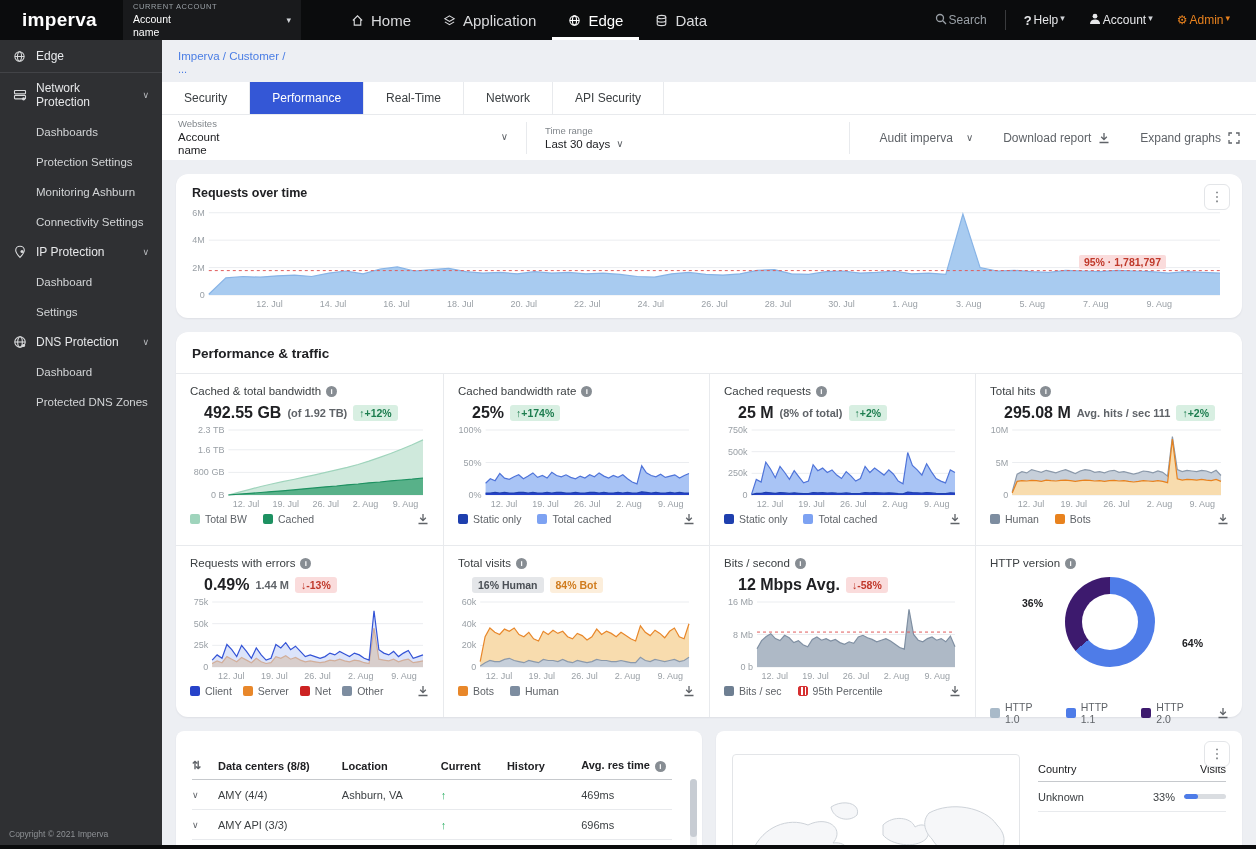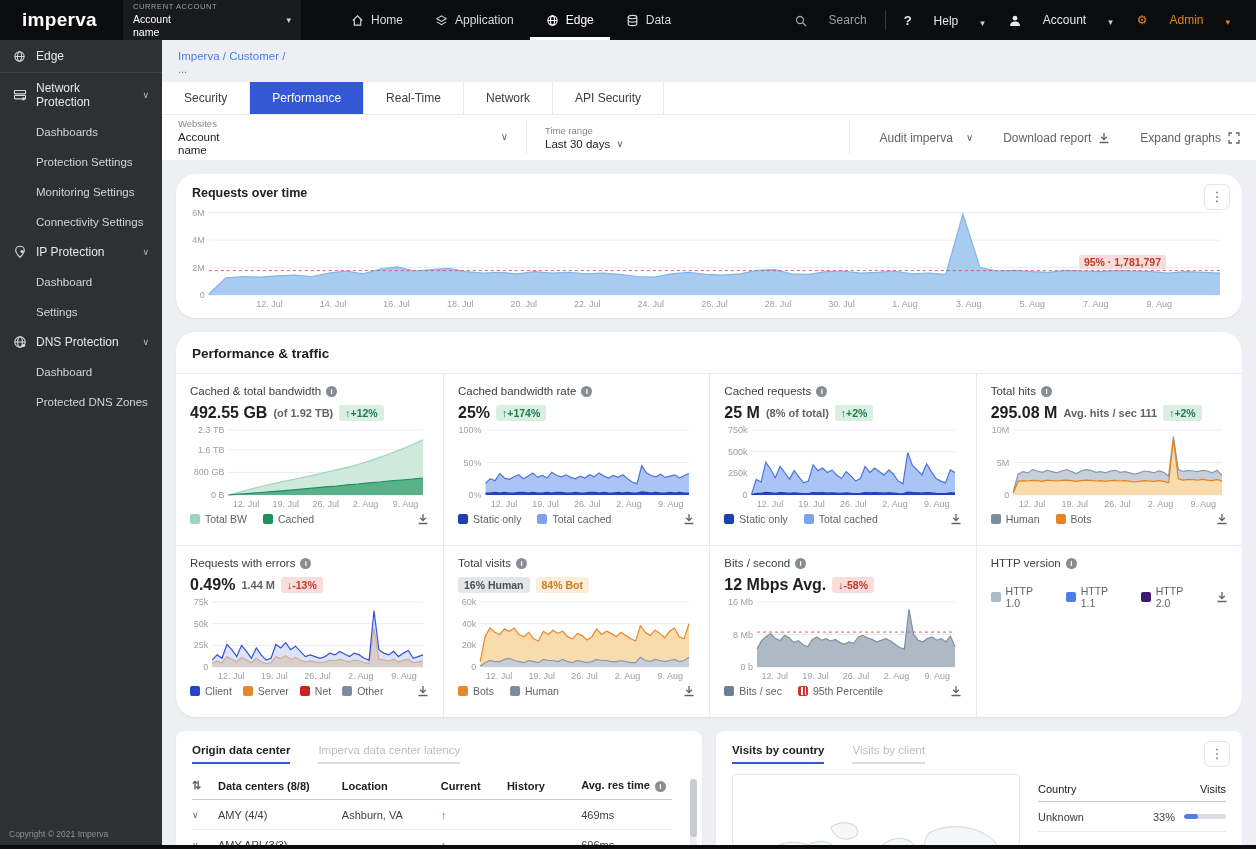--- a/index.html
+++ b/index.html
@@ -13,7 +13,7 @@
   .acct-value{font-size:10.5px;color:#fff;width:64px;line-height:1.15;margin-top:2px}
   .caret{font-size:9px;color:#cfd2d6}
   .nav-items{display:flex;align-items:stretch;margin-left:34px}
-  .nav-item{display:flex;align-items:center;gap:7px;padding:3px 16px 0;font-size:12px;color:#d9dadc;border-bottom:3px solid transparent;cursor:pointer}
+  .nav-item{display:flex;align-items:center;gap:7px;padding:3px 16px 0;font-size:15px;color:#d9dadc;border-bottom:3px solid transparent;cursor:pointer}
   .nav-item.active{border-bottom-color:#fff;color:#fff}
   .top-right{margin-left:auto;display:flex;align-items:center;padding-right:14px}
   .top-link{display:flex;align-items:flex-end;gap:22px;font-size:12px;color:#e6e7e9;padding:0 12px;cursor:pointer}

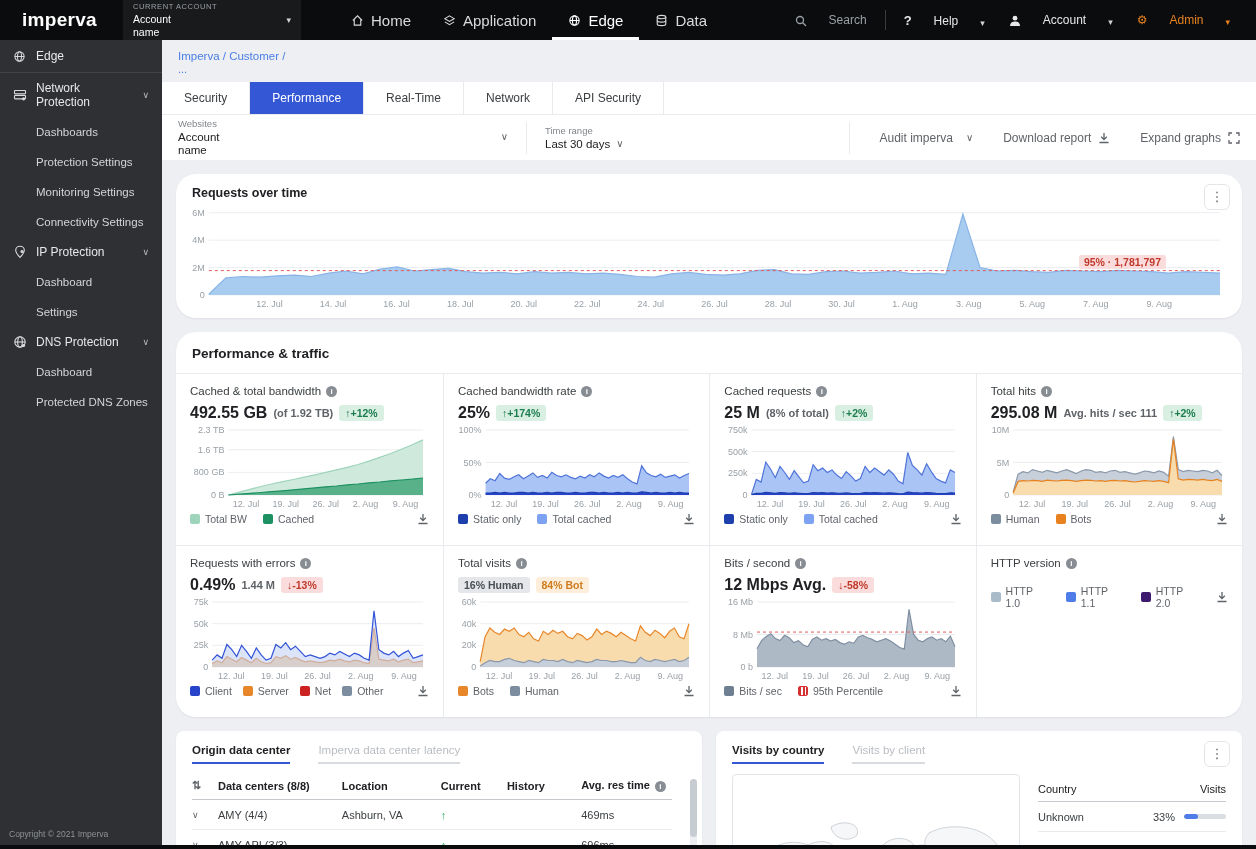--- a/index.html
+++ b/index.html
@@ -16,7 +16,7 @@
   .nav-item{display:flex;align-items:center;gap:7px;padding:3px 16px 0;font-size:15px;color:#d9dadc;border-bottom:3px solid transparent;cursor:pointer}
   .nav-item.active{border-bottom-color:#fff;color:#fff}
   .top-right{margin-left:auto;display:flex;align-items:center;padding-right:14px}
-  .top-link{display:flex;align-items:flex-end;gap:22px;font-size:12px;color:#e6e7e9;padding:0 12px;cursor:pointer}
+  .top-link{display:flex;align-items:flex-start;gap:2px;font-size:12px;color:#e6e7e9;padding:0 12px;cursor:pointer}
   .top-link.muted{color:#9aa0a6}
   .top-link.admin{color:#e8821e}
   .tdivider{width:1px;height:20px;background:#3a3b3d;margin:0 6px}

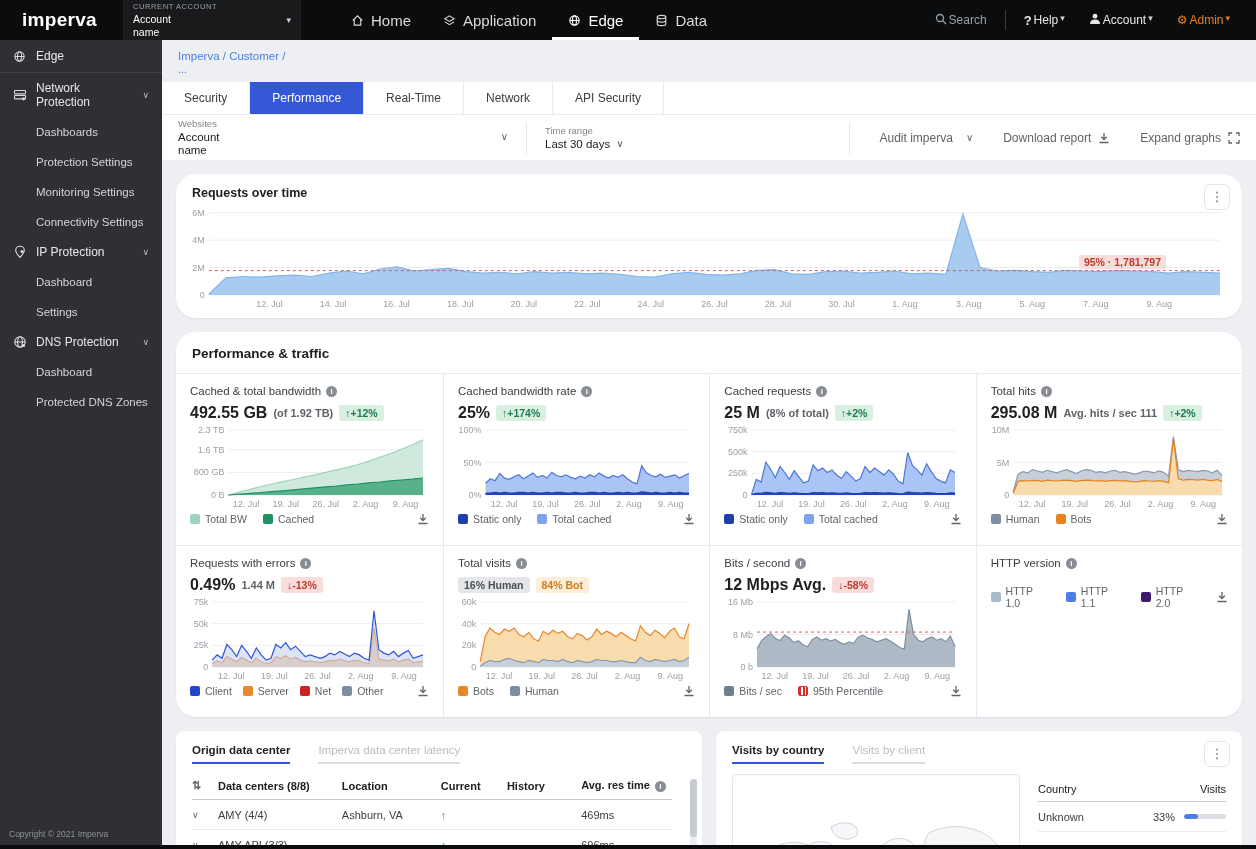--- a/index.html
+++ b/index.html
@@ -207,7 +207,7 @@
   </div>
   <div class="sub-item">Dashboards</div>
   <div class="sub-item">Protection Settings</div>
-  <div class="sub-item">Monitoring Settings</div>
+  <div class="sub-item">Monitoring Ashburn</div>
   <div class="sub-item">Connectivity Settings</div>
 
   <div class="group-head">

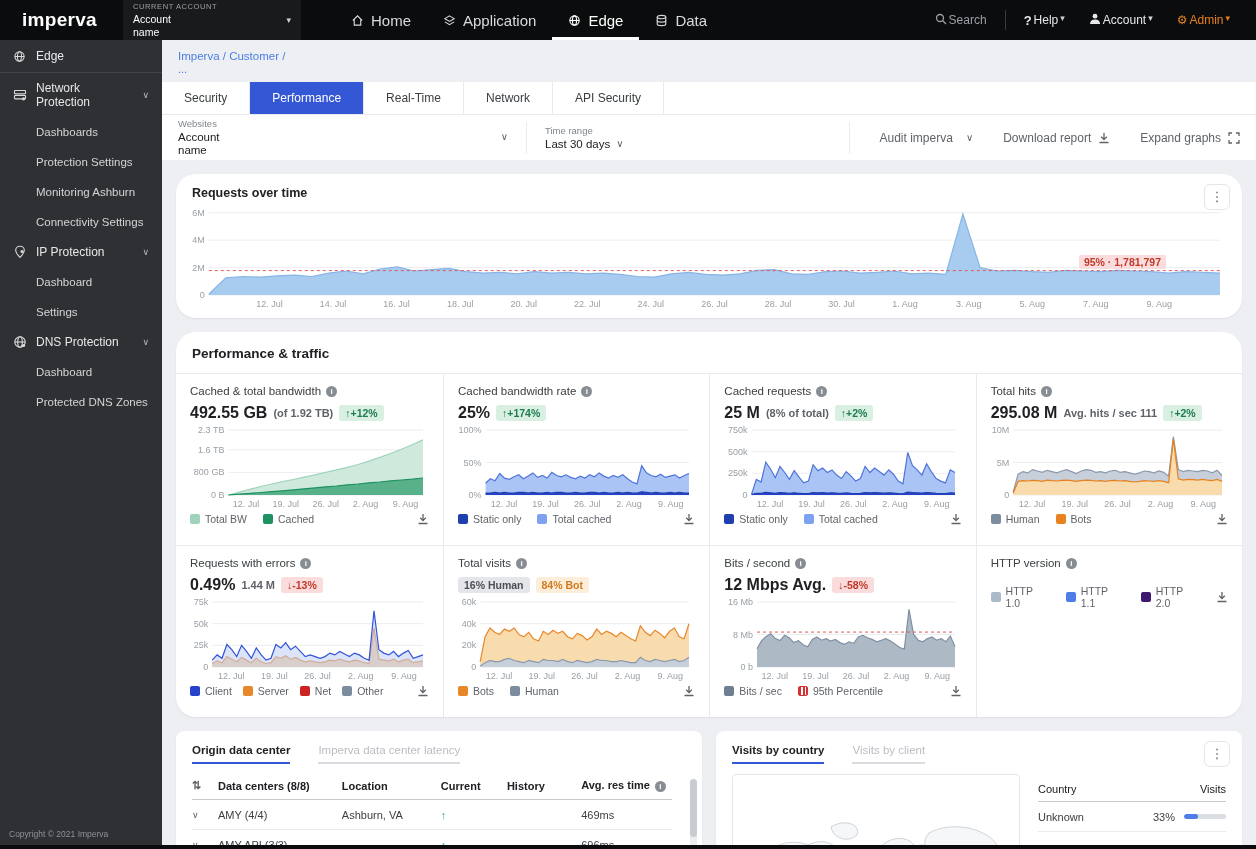--- a/index.html
+++ b/index.html
@@ -51,7 +51,7 @@
   .filter-right{margin-left:auto;display:flex;align-items:center;gap:30px;font-size:12px;color:#5f6368}
   .fr-item{display:flex;align-items:center;gap:7px;cursor:pointer}
 
-  .card{background:#fff;border-radius:20px;margin:0 14px 14px;box-shadow:0 1px 2px rgba(25,35,60,.07)}
+  .card{background:#fff;border-radius:12px;margin:0 14px 14px;box-shadow:0 1px 2px rgba(25,35,60,.07)}
   .req-card{padding:12px 16px 8px;position:relative}
   .req-title{font-size:12.5px;font-weight:bold;color:#202124;margin-bottom:6px}
   .kebab{position:absolute;top:10px;right:12px;width:26px;height:26px;border:1px solid #e3e5e8;border-radius:6px;color:#5f6368;font-size:13px;line-height:23px;text-align:center;cursor:pointer;background:#fff}

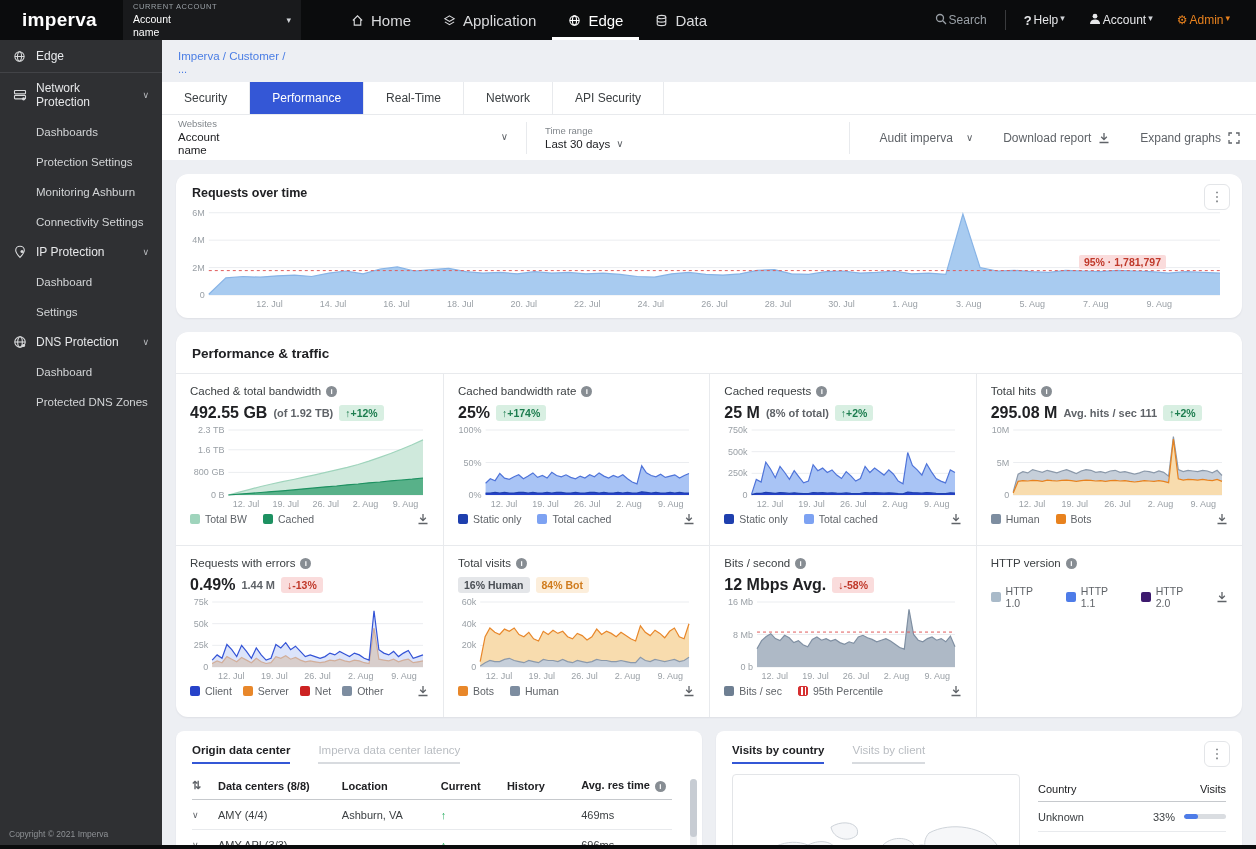--- a/index.html
+++ b/index.html
@@ -63,7 +63,7 @@
   .cell{border-top:1px solid #e8eaed;padding:11px 14px 4px;height:172px;position:relative}
   .cell:not(:nth-child(4n+1)){border-left:1px solid #e8eaed}
   .cell-title{font-size:11.5px;color:#3c4043;display:flex;align-items:center}
-  .cell-value-row{margin:6px 0 3px;display:flex;align-items:center;gap:6px;min-height:20px}
+  .cell-value-row{margin:6px 14px 3px;display:flex;align-items:center;gap:6px;min-height:20px}
   .metric-value{font-size:16px;font-weight:bold;color:#202124;white-space:nowrap}
   .metric-sub{font-size:11px;color:#5f6368;font-weight:bold;white-space:nowrap}
   .badge{display:inline-block;font-size:10.5px;font-weight:bold;padding:2px 6px;border-radius:3px;white-space:nowrap}

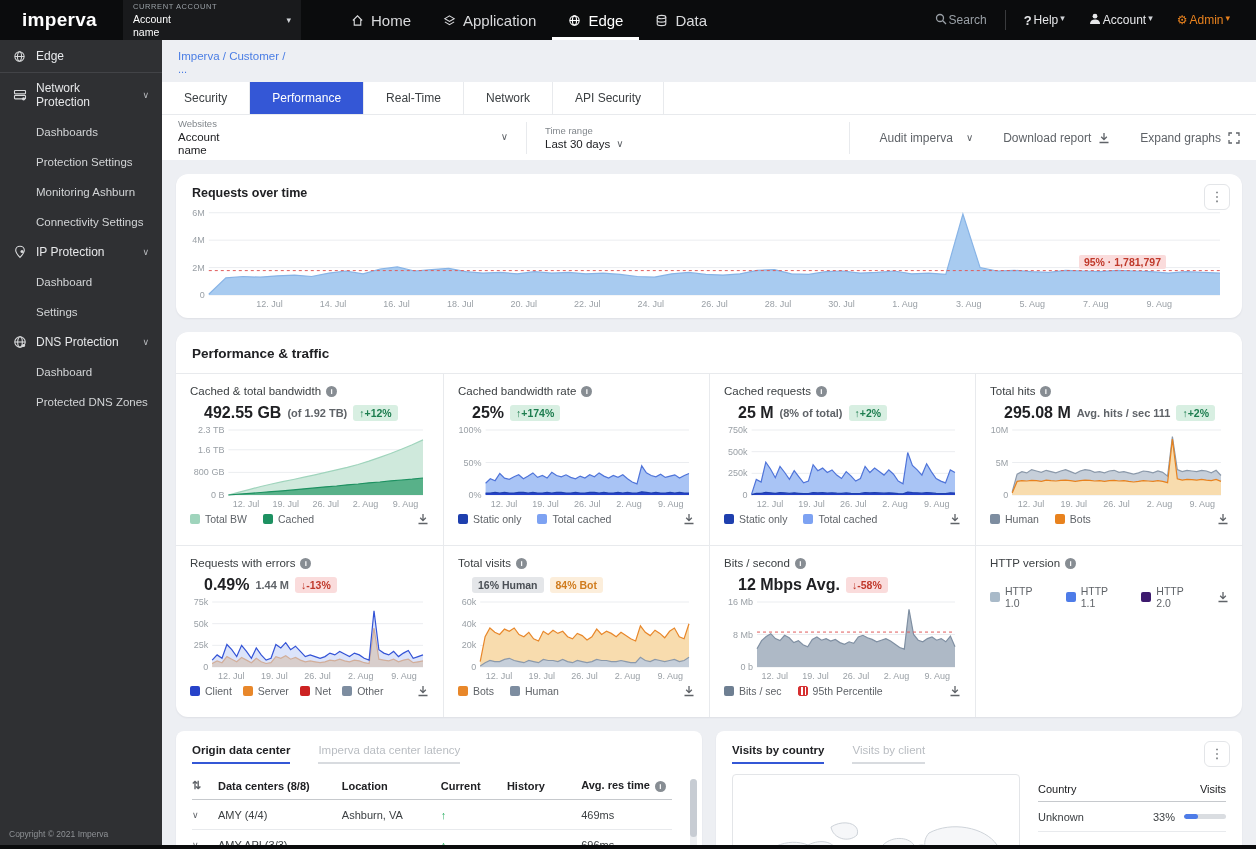--- a/index.html
+++ b/index.html
@@ -652,6 +652,11 @@
             <span>HTTP version</span>
             <span class="info">i</span>
           </div>
+        <div class="donut-wrap">
+          <span class="donut-label dl-left">36%</span>
+          <span class="donut-label dl-right">64%</span>
+        <div class="donut-ring" style="background: conic-gradient(rgb(78, 124, 232) 0deg, rgb(78, 124, 232) 230.4deg, rgb(61, 26, 110) 230.4deg, rgb(61, 26, 110) 360deg);"></div>
+          </div>
         <div class="cell-footer" style="margin-top:16px">
           <span class="leg">
               <span class="sw" style="background: rgb(169, 186, 201);"></span>

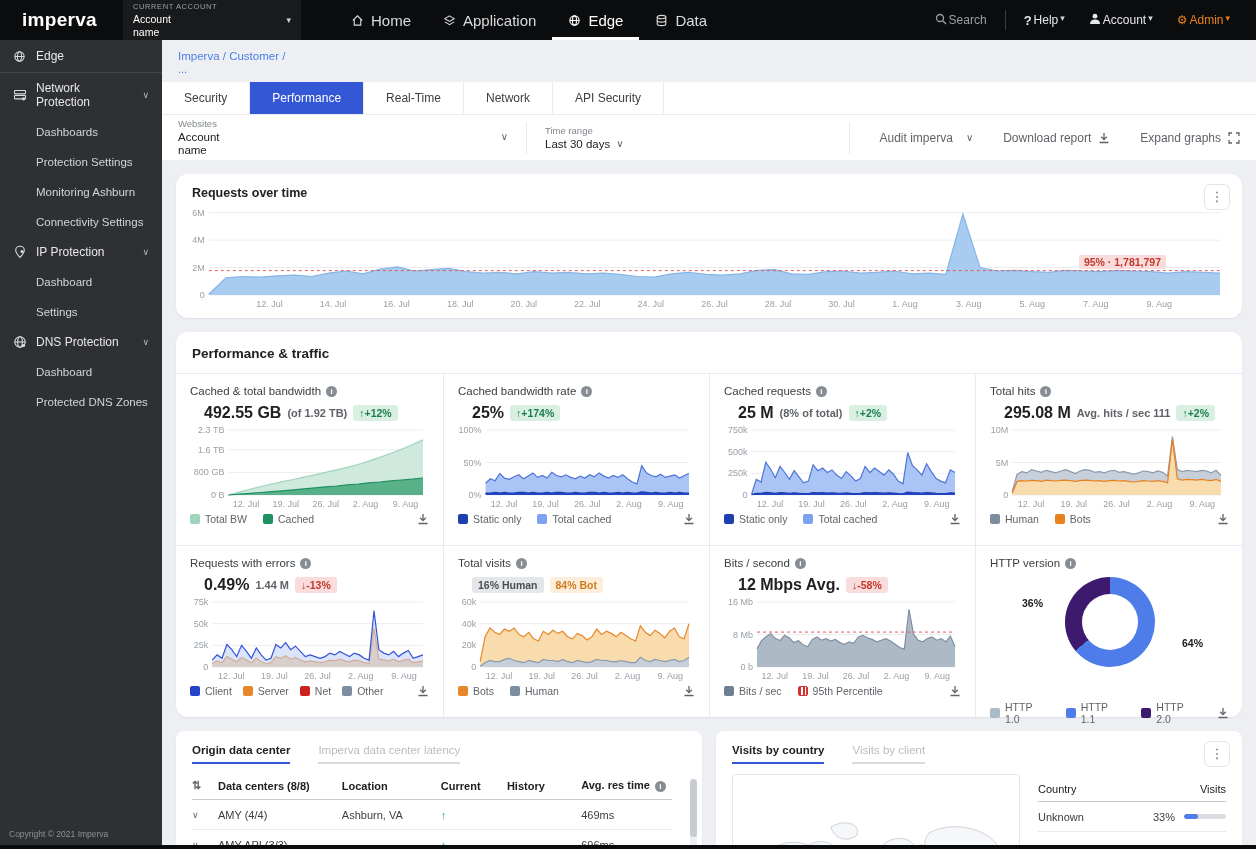--- a/index.html
+++ b/index.html
@@ -684,10 +684,6 @@
   <div class="bottom-row">
 
     <div class="bcard">
-      <div class="panel-tabs">
-        <div class="ptab active">Origin data center</div>
-        <div class="ptab inactive">Imperva data center latency</div>
-      </div>
       <div class="otable">
         <div class="orow ohead">
           <span class="oexp">⇅</span>

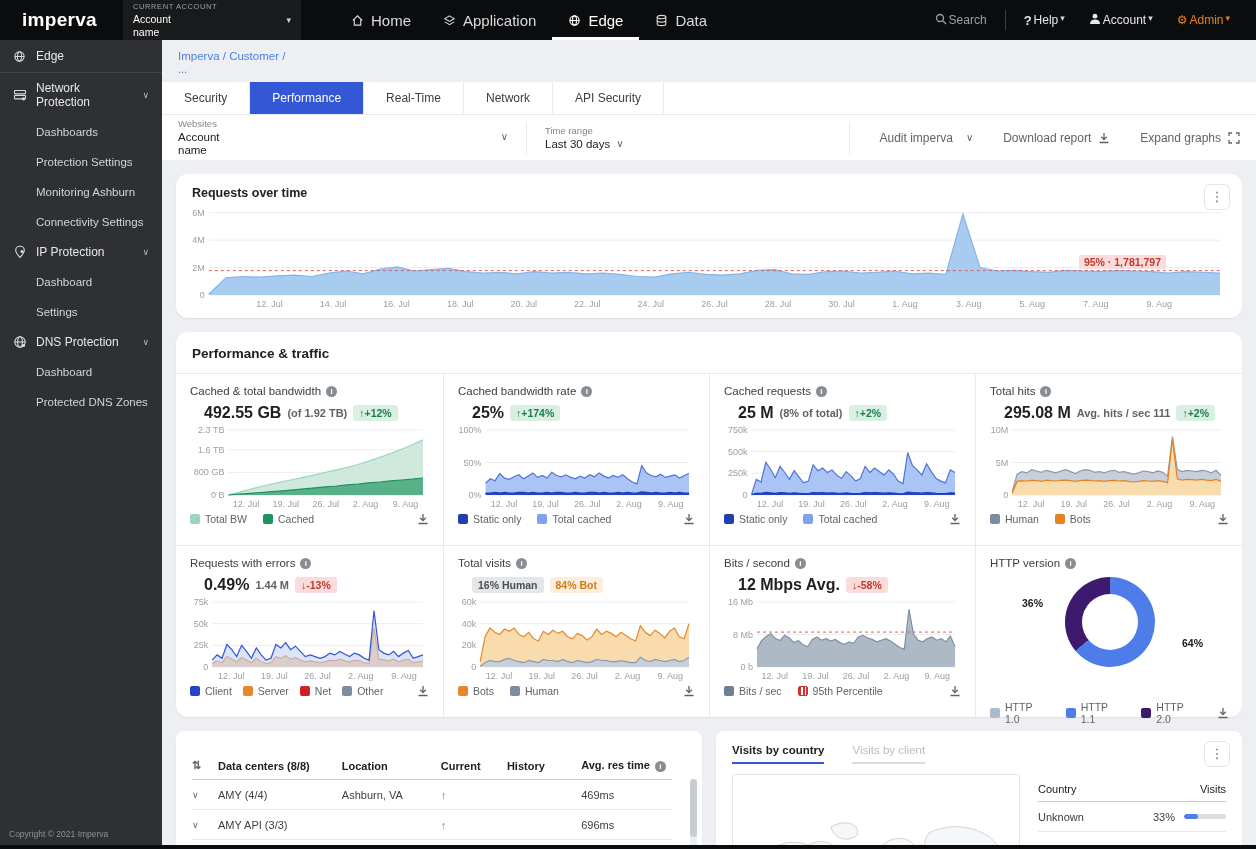--- a/index.html
+++ b/index.html
@@ -716,10 +716,6 @@
     </div>
 
     <div class="bcard">
-      <div class="panel-tabs">
-        <div class="ptab active">Visits by country</div>
-        <div class="ptab inactive">Visits by client</div>
-      </div>
       <div class="kebab">⋮</div>
       <div class="vbody">
         <div class="map-box">

